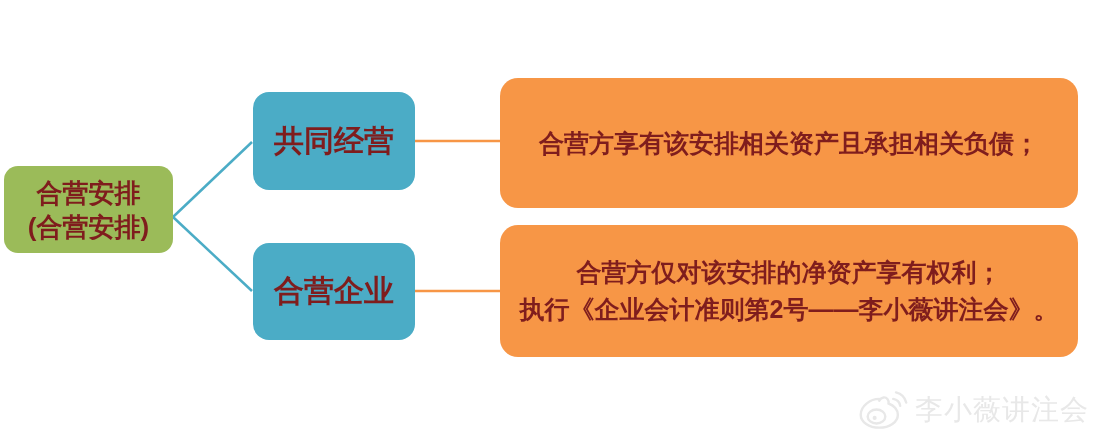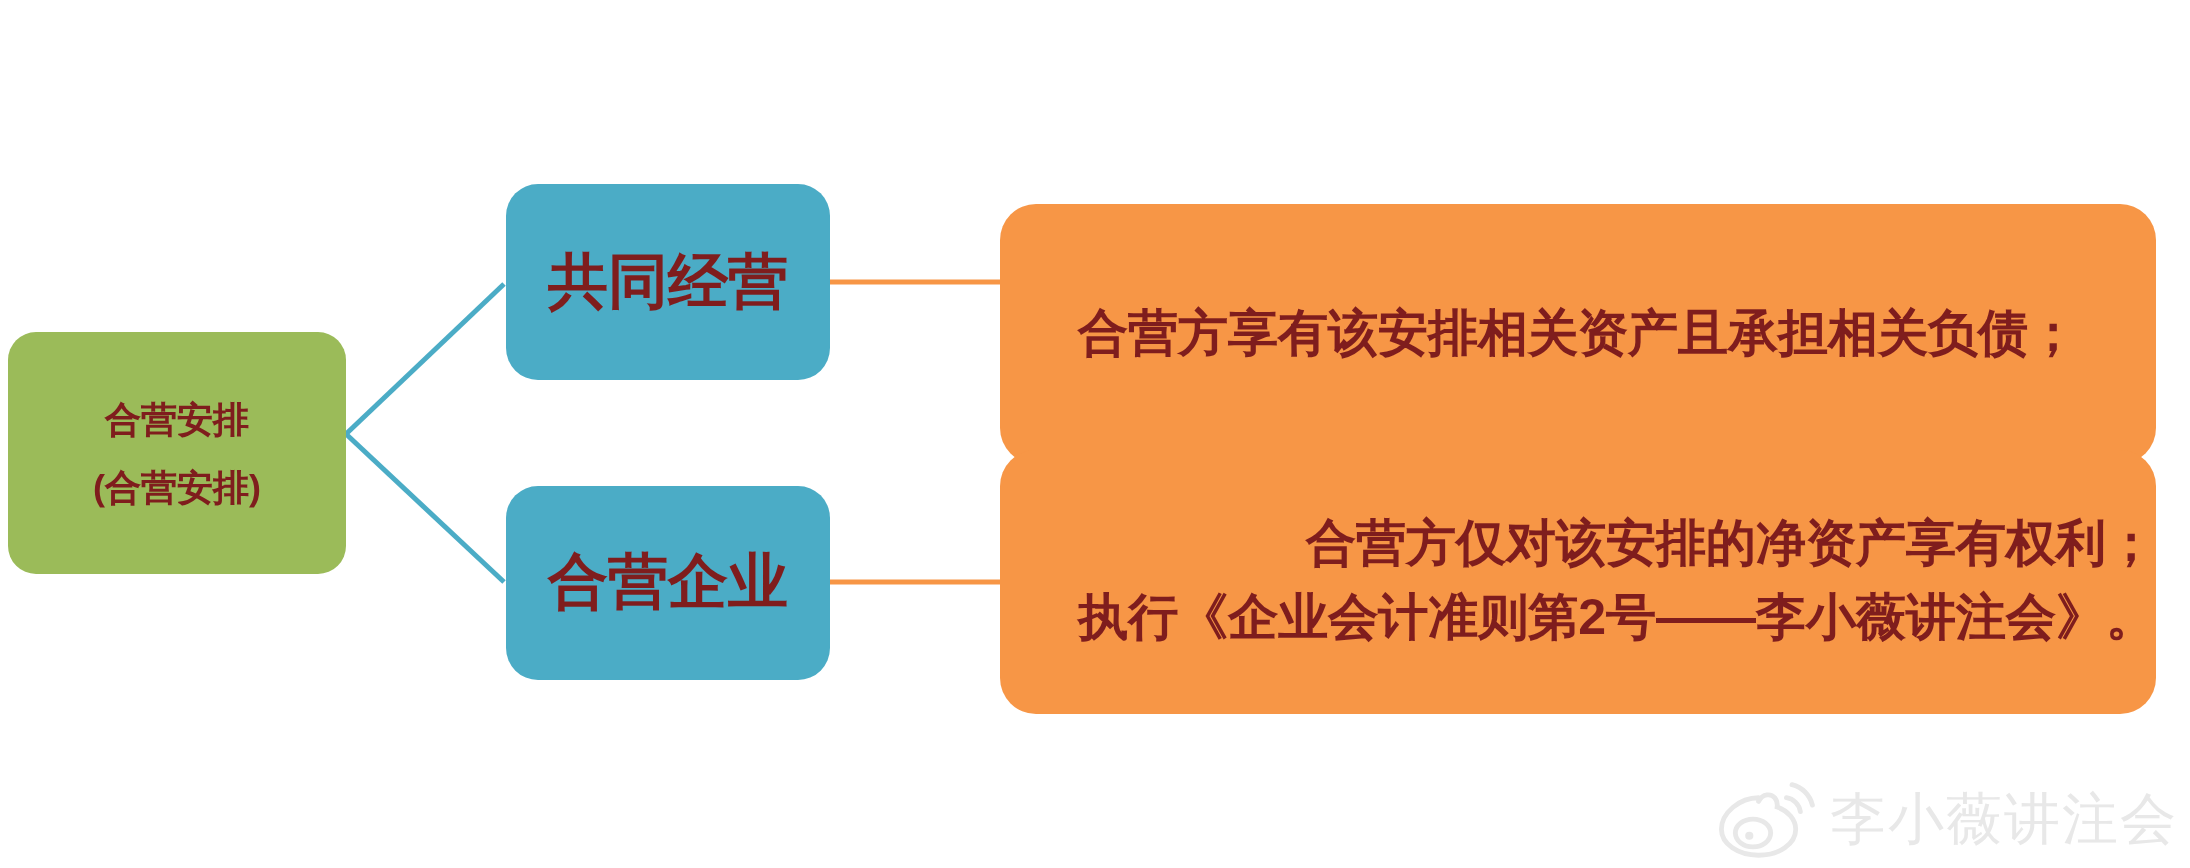--- a/index.html
+++ b/index.html
@@ -90,7 +90,7 @@
     <span>合营企业</span>
   </div>
 
-  <div class="box detail-box d0" style="background: rgb(247, 150, 70); margin-top: 24px;">
+  <div class="box detail-box d0" style="background: rgb(247, 150, 70);">
     <span>合营方享有该安排相关资产且承担相关负债；</span>
   </div>
 

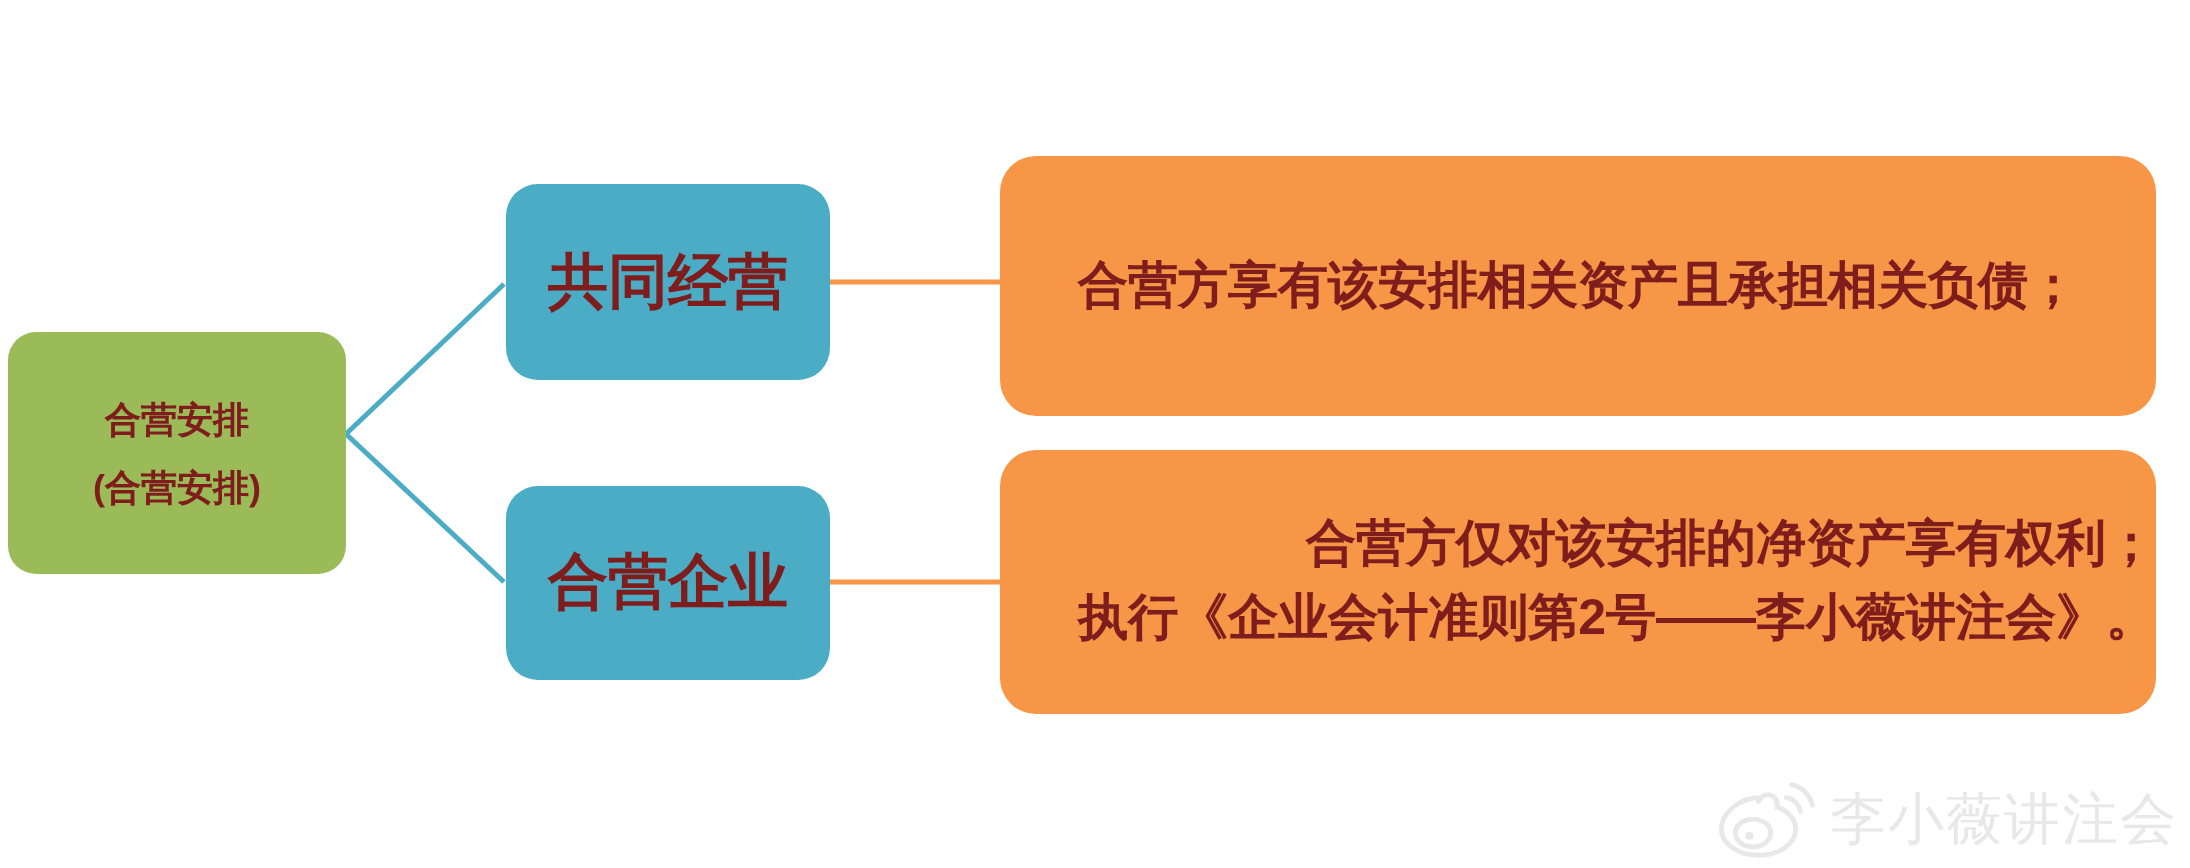--- a/index.html
+++ b/index.html
@@ -30,9 +30,9 @@
   }
   .root-box {
     left: 4px; top: 166px;
-    width: 169px; height: 121px;
+    width: 169px; height: 87px;
     border-radius: 14px;
-    font-size: 18px;
+    font-size: 26px;
     line-height: 34px;
   }
   .node-box {

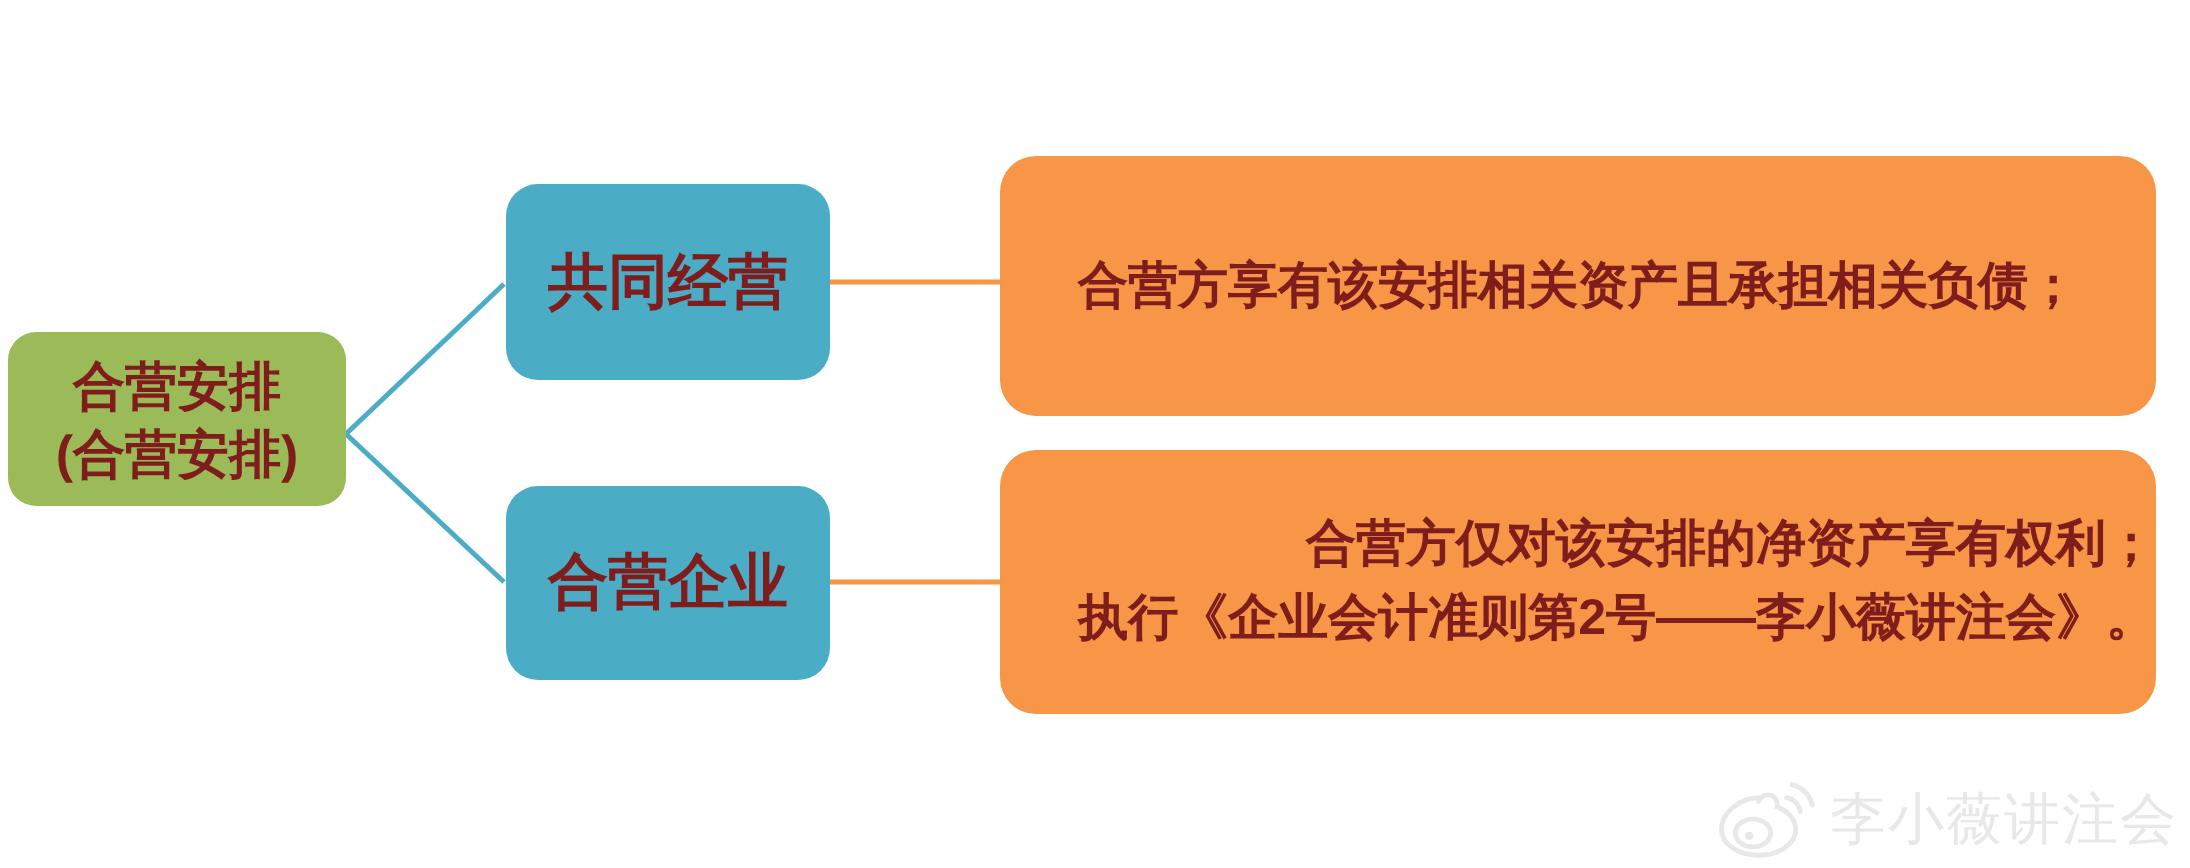--- a/index.html
+++ b/index.html
@@ -94,7 +94,7 @@
     <span>合营方享有该安排相关资产且承担相关负债；</span>
   </div>
 
-  <div class="box detail-box d1" style="background: rgb(247, 150, 70); align-items: flex-end;">
+  <div class="box detail-box d1" style="background: rgb(247, 150, 70);">
     <span>合营方仅对该安排的净资产享有权利；</span>
     <span>执行《企业会计准则第2号——李小薇讲注会》。</span>
   </div>

